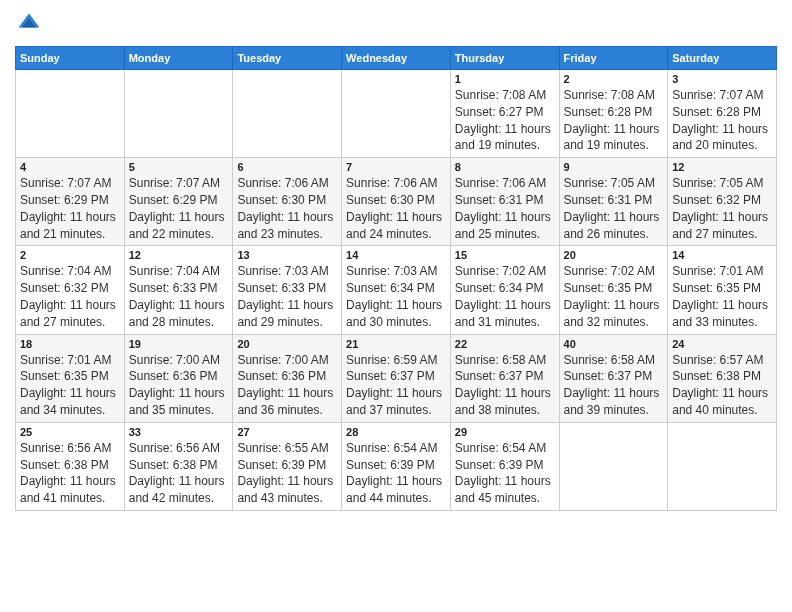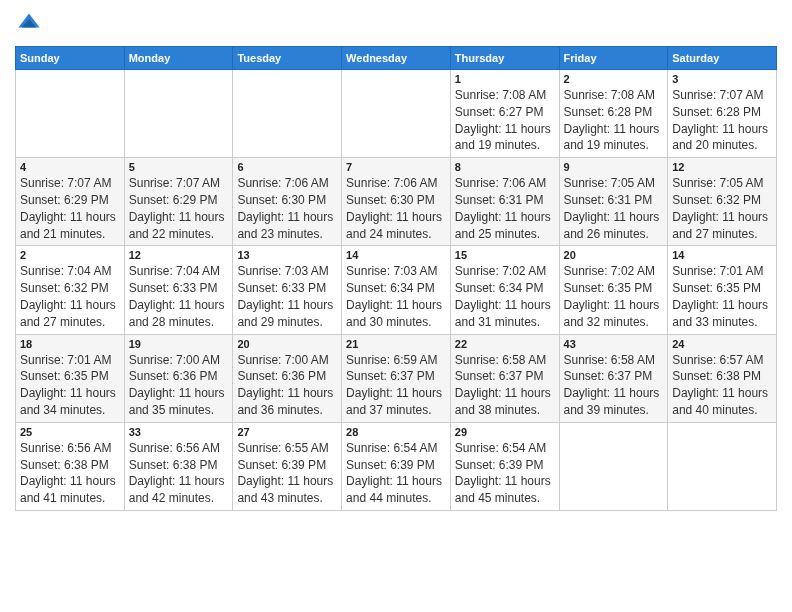--- a/index.html
+++ b/index.html
@@ -228,7 +228,7 @@
             <div class="day-info">Sunrise: 6:58 AM<br>Sunset: 6:37 PM<br>Daylight: 11 hours<br>and 38 minutes.</div>
           </td>
           <td>
-            <span class="day-num">43</span>
+            <span class="day-num">40</span>
             <div class="day-info">Sunrise: 6:58 AM<br>Sunset: 6:37 PM<br>Daylight: 11 hours<br>and 39 minutes.</div>
           </td>
           <td>

